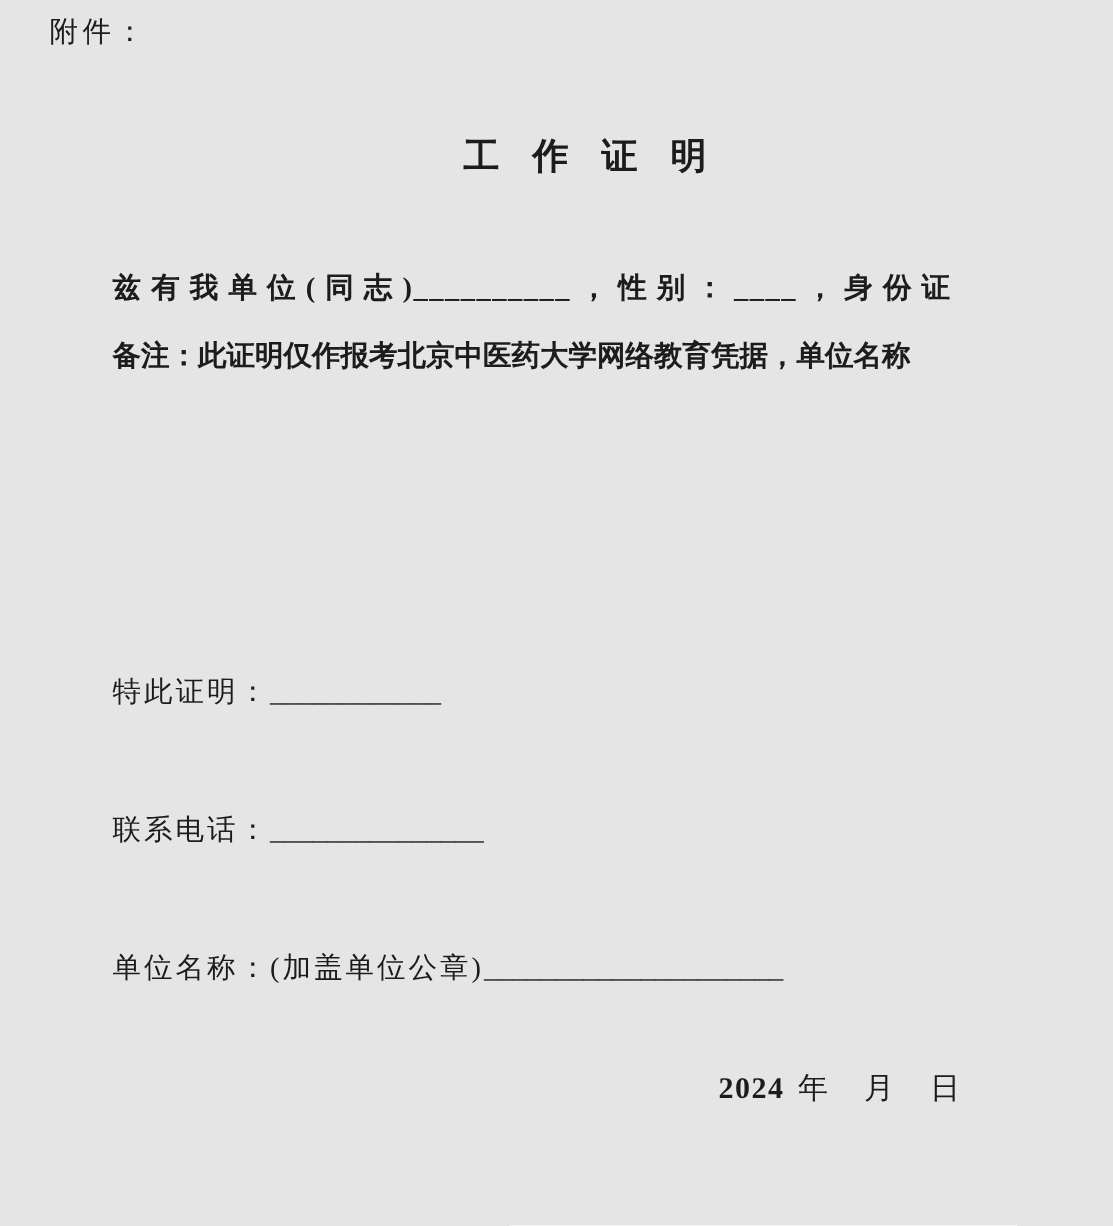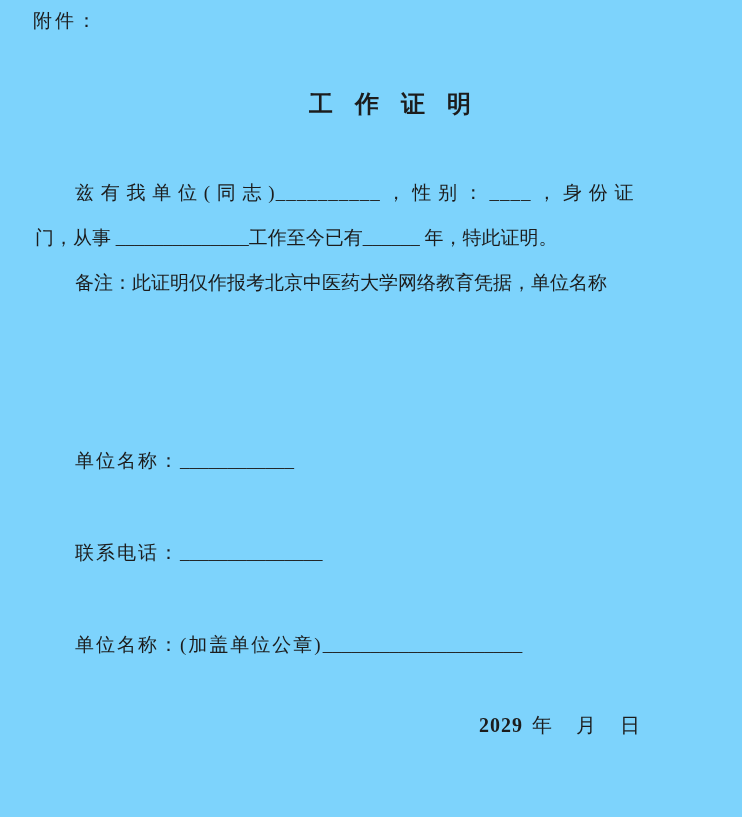--- a/index.html
+++ b/index.html
@@ -11,7 +11,7 @@
     position: relative;
     width: 742px;
     height: 817px;
-    background: #7dd3fc;
+    background: #e5e5e5;
     font-family: "Liberation Serif", serif;
     color: #1c1c1c;
     overflow: hidden;

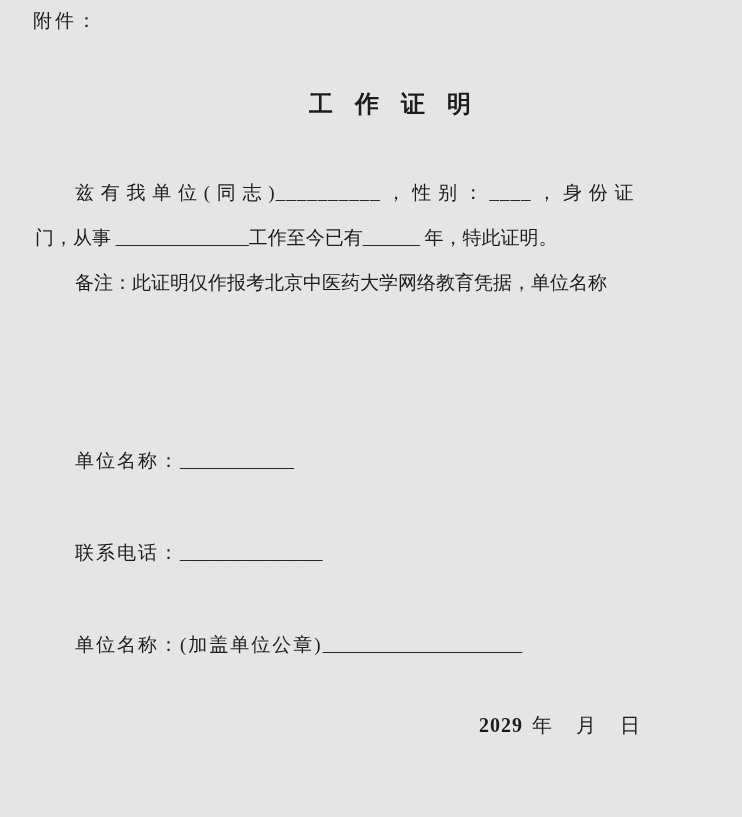--- a/index.html
+++ b/index.html
@@ -43,6 +43,7 @@
     width: 680px;
     font-size: 19px;
     line-height: 45px;
+    font-weight: bold;
   }
   .para-line {
     white-space: nowrap;

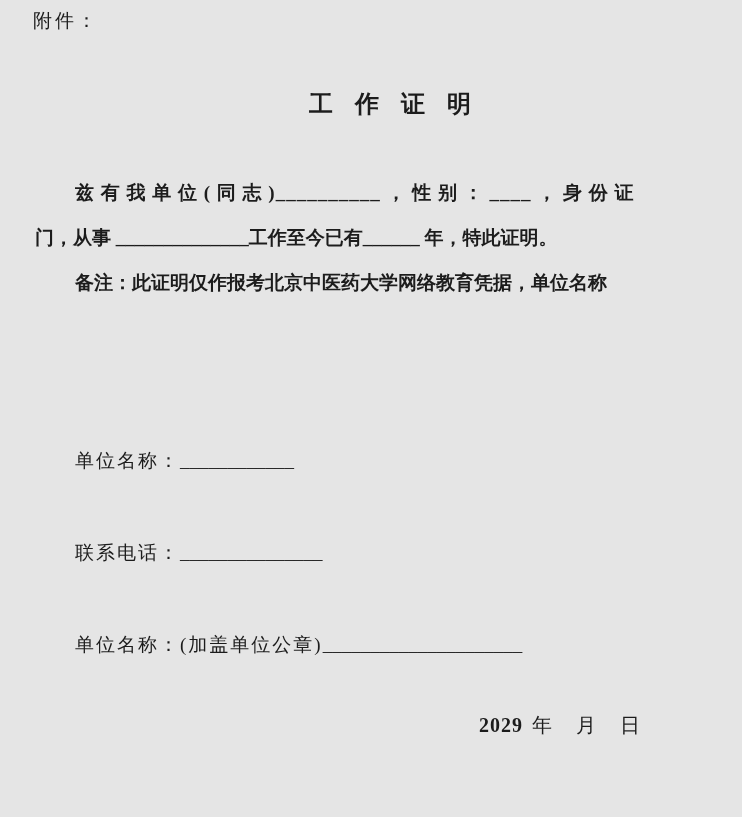--- a/index.html
+++ b/index.html
@@ -93,7 +93,6 @@
 
   <div class="paragraph">
     <div class="para-line tracked indent">兹 有 我 单 位 ( 同 志 )__________ ， 性 别 ： ____ ， 身 份 证</div>
-    <div class="para-line">门，从事 ______________工作至今已有______ 年，特此证明。</div>
     <div class="para-line indent">备注：此证明仅作报考北京中医药大学网络教育凭据，单位名称</div>
   </div>
 

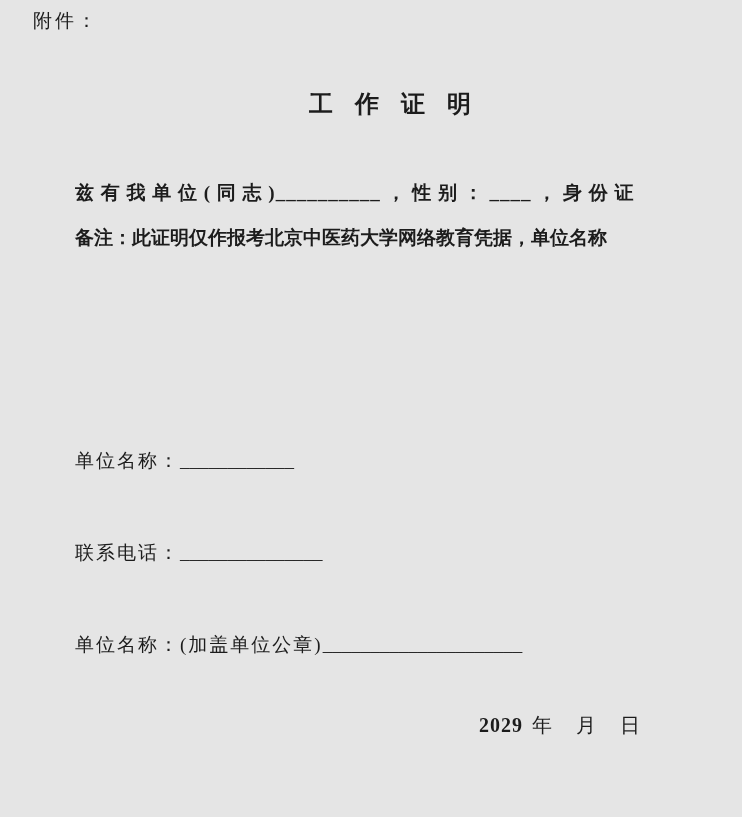--- a/index.html
+++ b/index.html
@@ -97,7 +97,7 @@
   </div>
 
   <div class="contact-line contact-0">
-    <span class="label">单位名称：</span><span class="blank">____________</span>
+    <span class="label">特此证明：</span><span class="blank">____________</span>
   </div>
 
   <div class="contact-line contact-1">

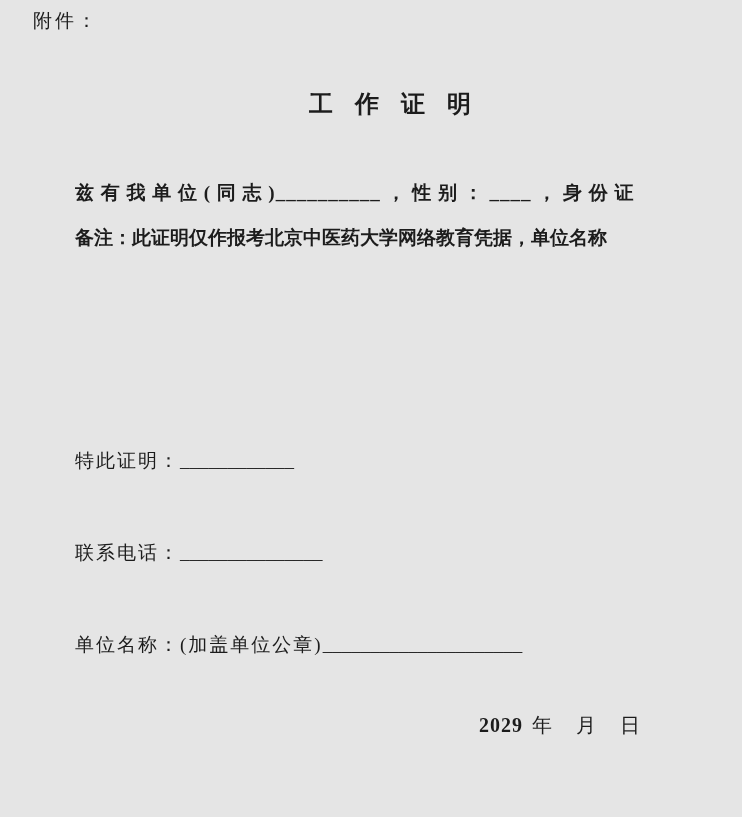--- a/index.html
+++ b/index.html
@@ -109,7 +109,7 @@
   </div>
 
   <div class="date-line">
-    <span class="date-year">2029</span><span class="date-rest">年　月　日</span>
+    <span class="date-year">2024</span><span class="date-rest">年　月　日</span>
   </div>
 
 </div>

